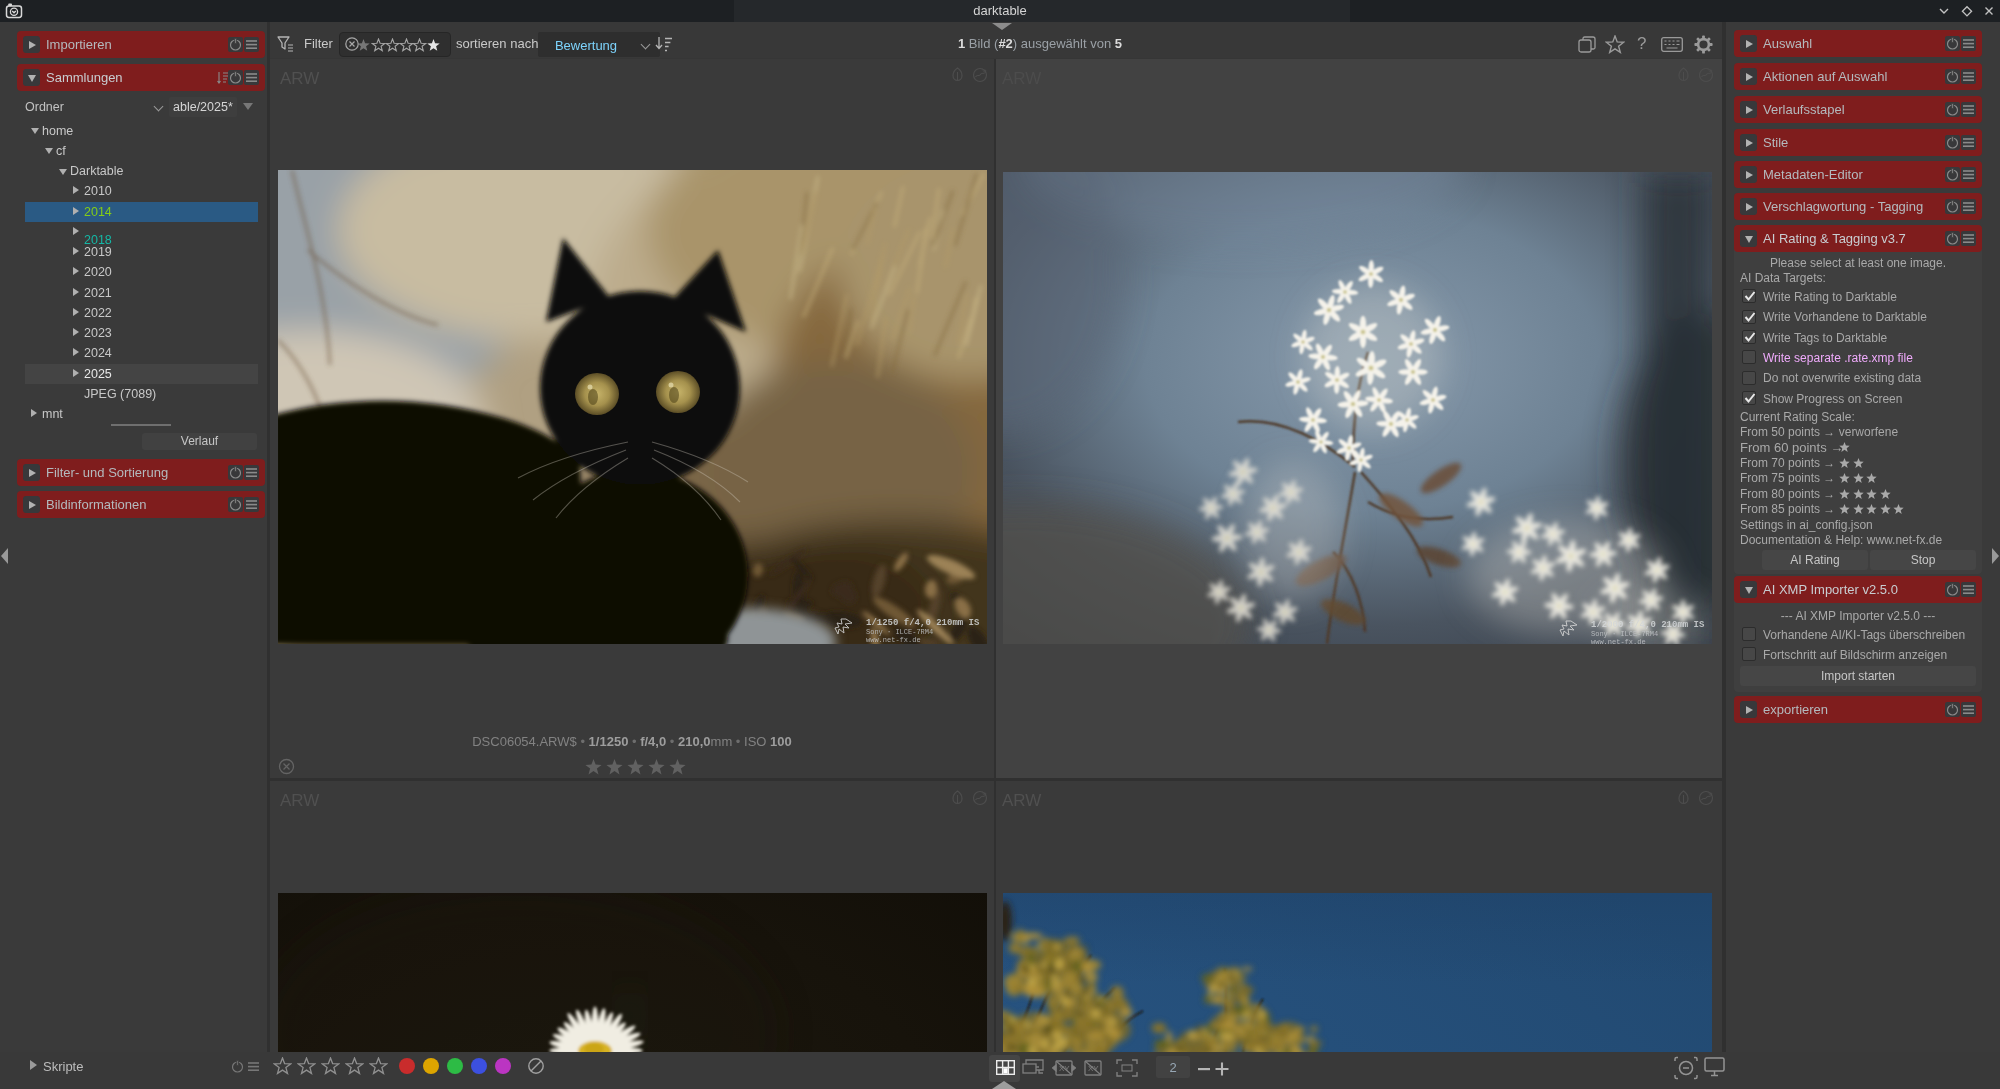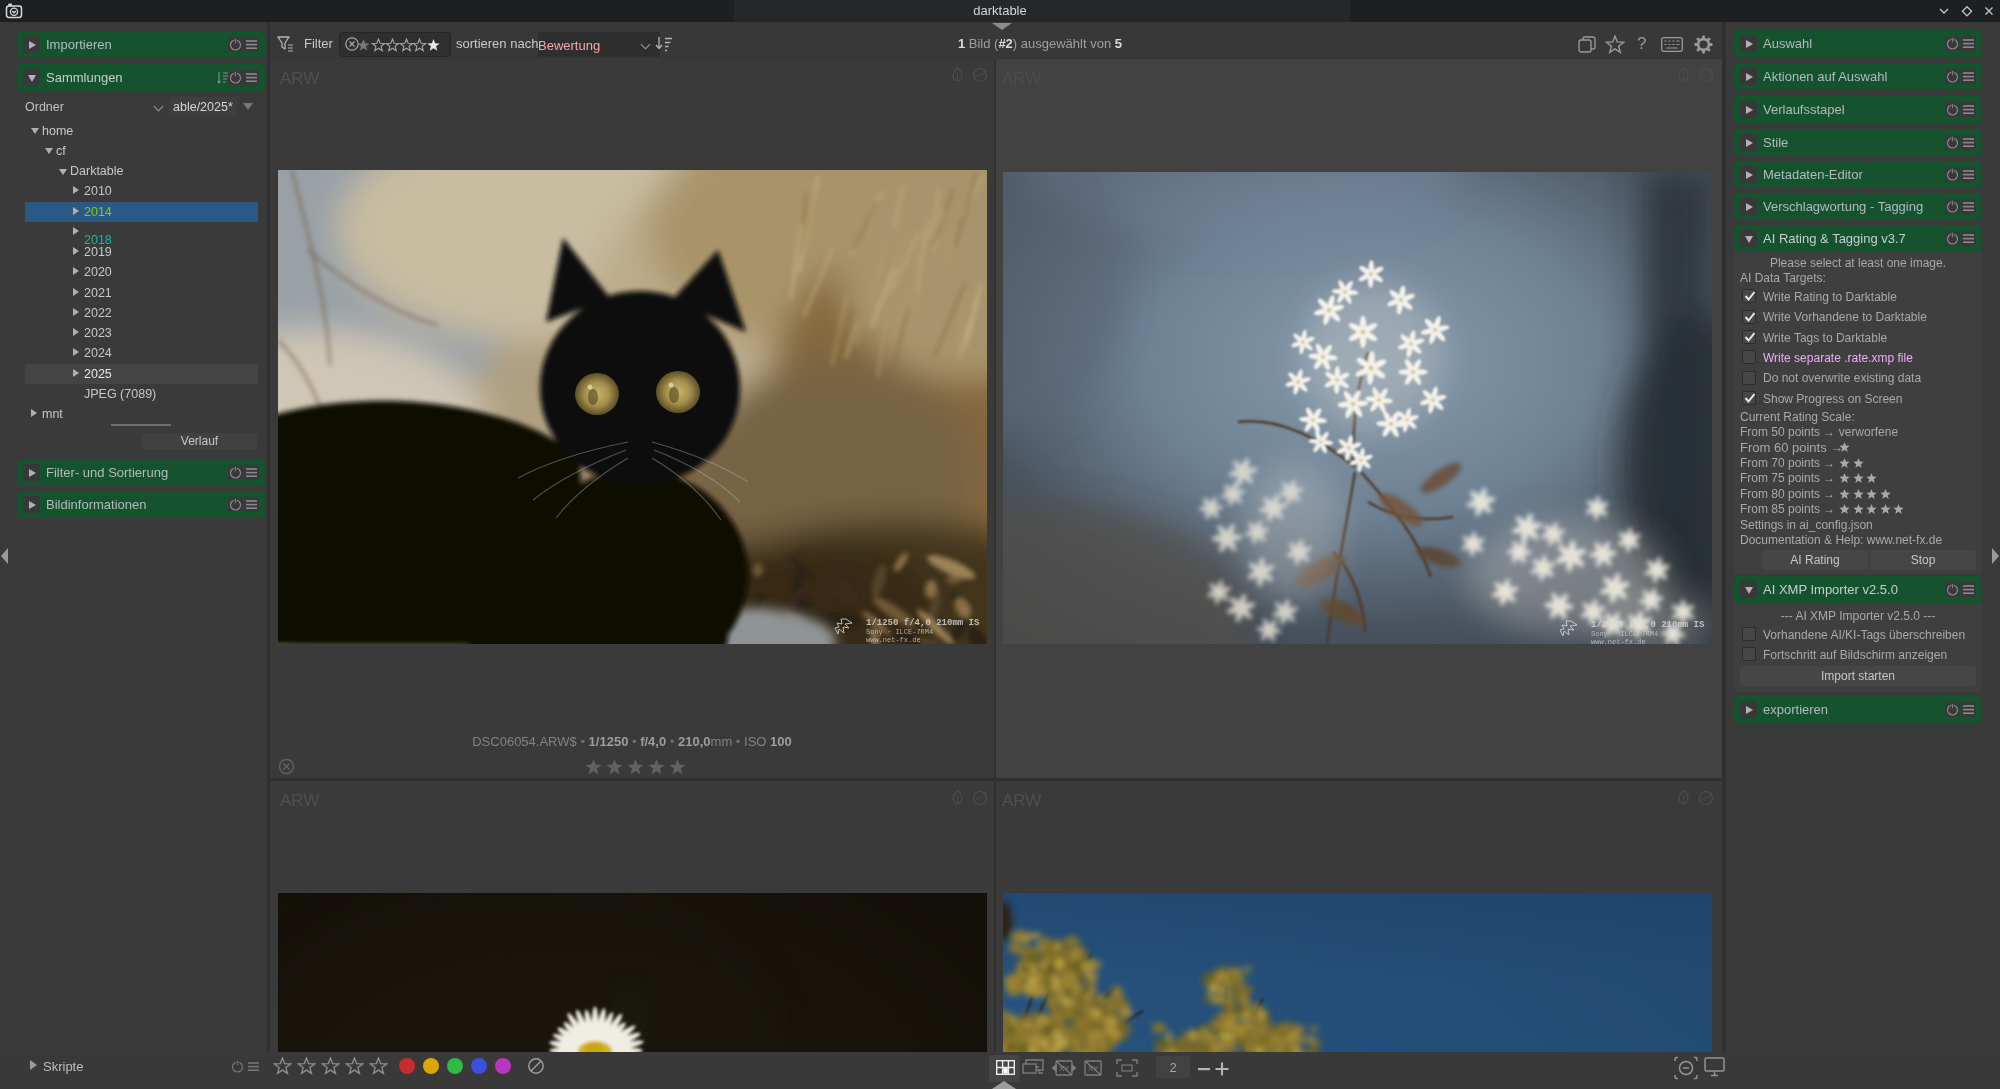--- a/index.html
+++ b/index.html
@@ -8,7 +8,7 @@
 .tbpill{left:734px;top:0;width:616px;height:22px;background:#25282b}
 .tbtitle{left:0;top:0;width:2000px;height:22px;text-align:center;line-height:22px;
   color:#d5d5d5;font-size:13px}
-.mod{position:absolute;background:#14532d;border-radius:4px;height:27px}
+.mod{position:absolute;background:#7f1d1d;border-radius:4px;height:27px}
 .mod .hbtn{position:absolute;left:6px;top:5px;width:17px;height:17px;background:#38383a;border-radius:3px}
 .mod .icbox{position:absolute;top:6px;width:15px;height:15px;background:#38383a;border-radius:2px}
 .tri-r{position:absolute;left:6px;top:4px;width:0;height:0;border-left:7px solid #b2b2b2;border-top:4.5px solid transparent;border-bottom:4.5px solid transparent}

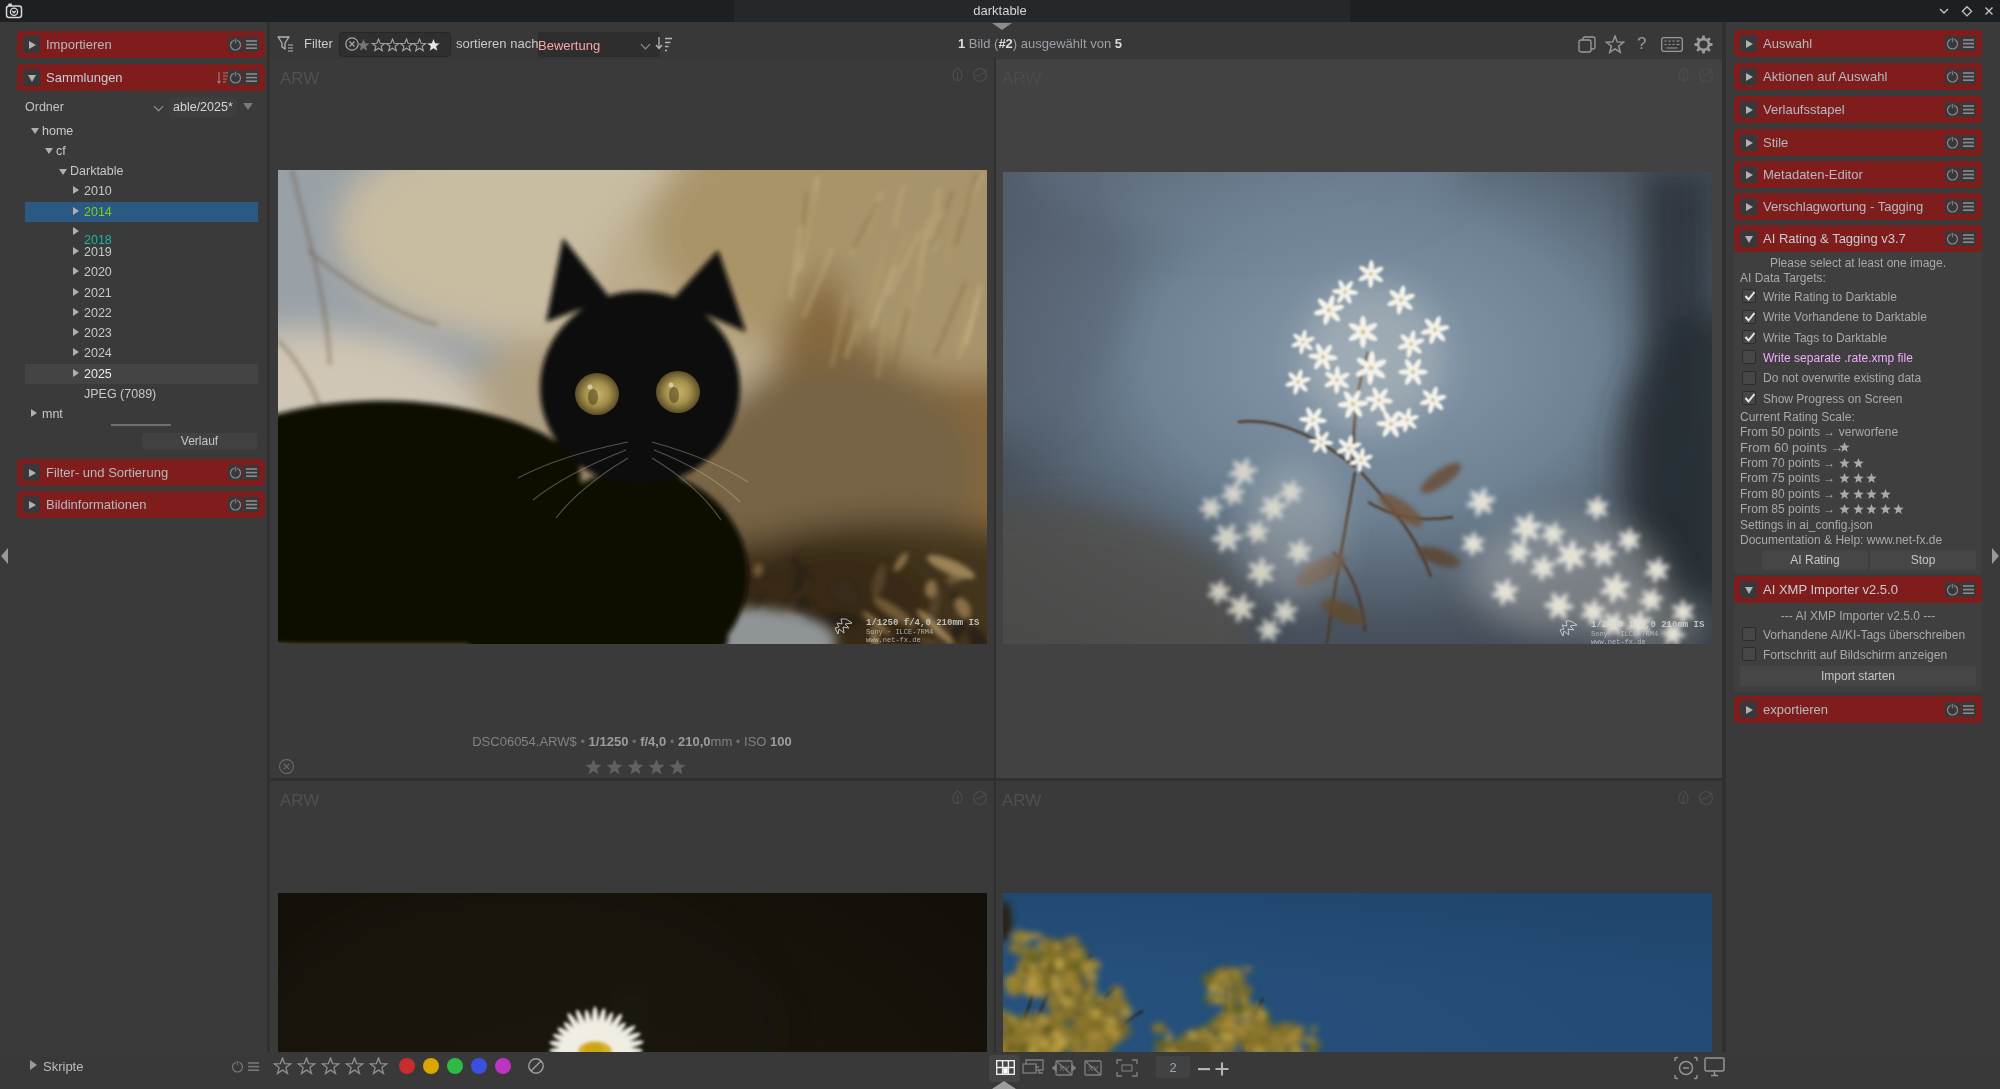--- a/index.html
+++ b/index.html
@@ -84,7 +84,7 @@
   </svg>
 <div class="txt" style="left:456px;top:36px;font-size:13px;color:#c9c9c9;font-weight:400;">sortieren nach</div>
 <div class="a" style="left:538px;top:32px;width:122px;height:25px;background:#2e2e2e;border-radius:2px;"></div>
-<div class="txt" style="left:538px;top:38px;font-size:13px;color:#fca5a5;font-weight:400;width:96px;text-align:left;">Bewertung</div>
+<div class="txt" style="left:538px;top:38px;font-size:13px;color:#7dd3fc;font-weight:400;width:96px;text-align:center;">Bewertung</div>
 <span class="a chev" style="left:642px;top:41px"></span>
 <svg class="a" style="left:655px;top:36px" width="18" height="17" viewBox="0 0 18 17">
     <path d="M4,1 V12 M1,9 L4,12.5 L7,9" fill="none" stroke="#b5b5b5" stroke-width="1.3"></path>

